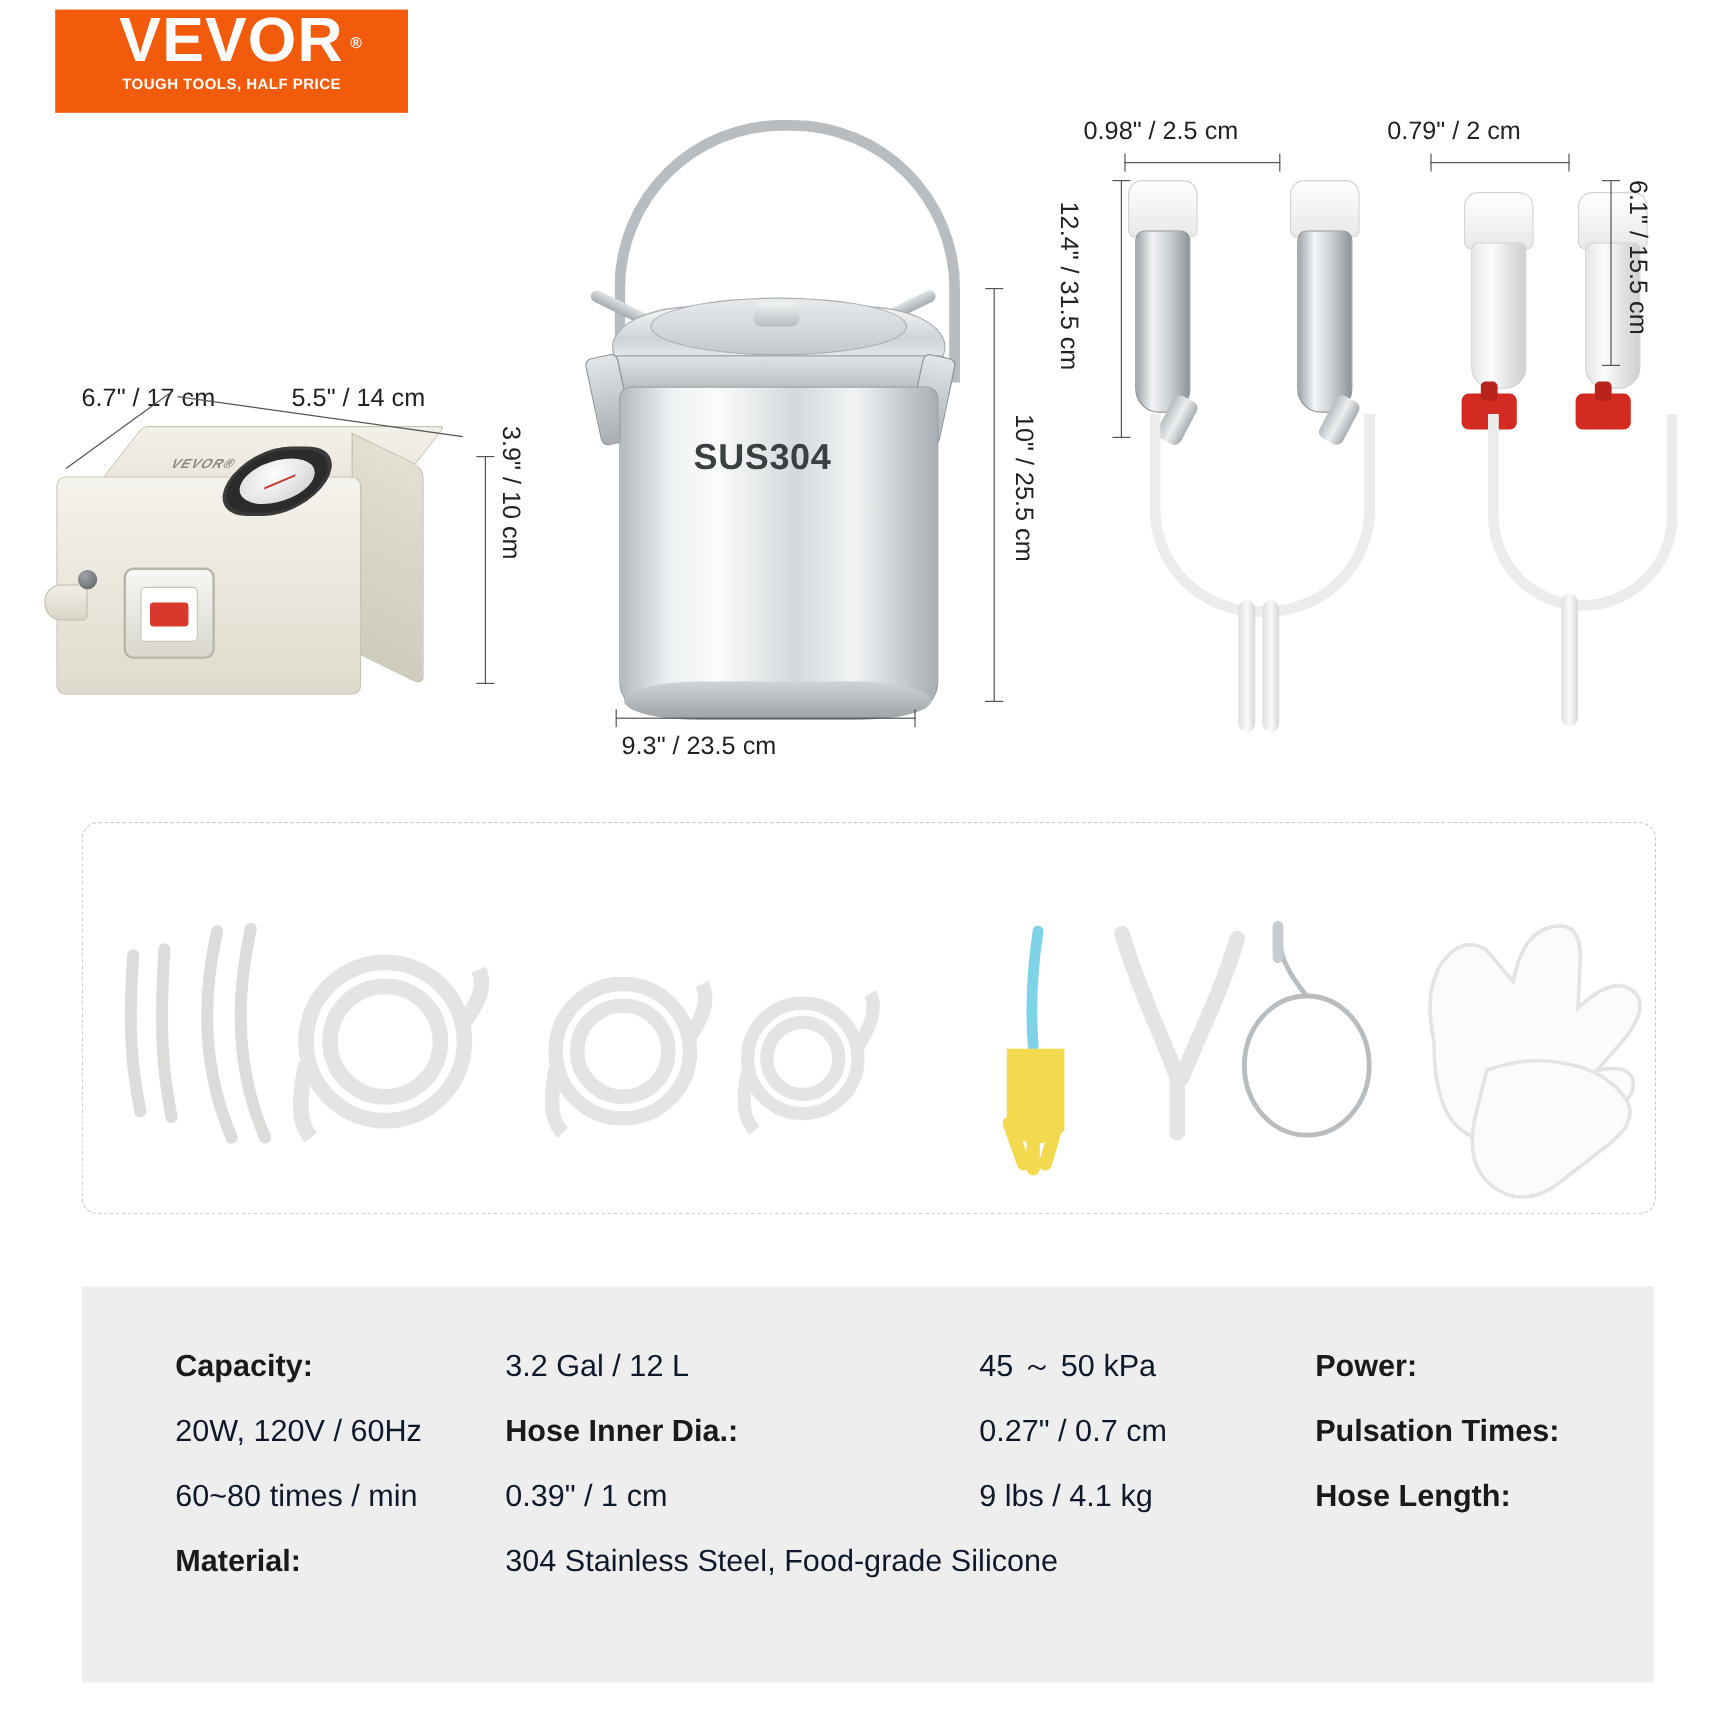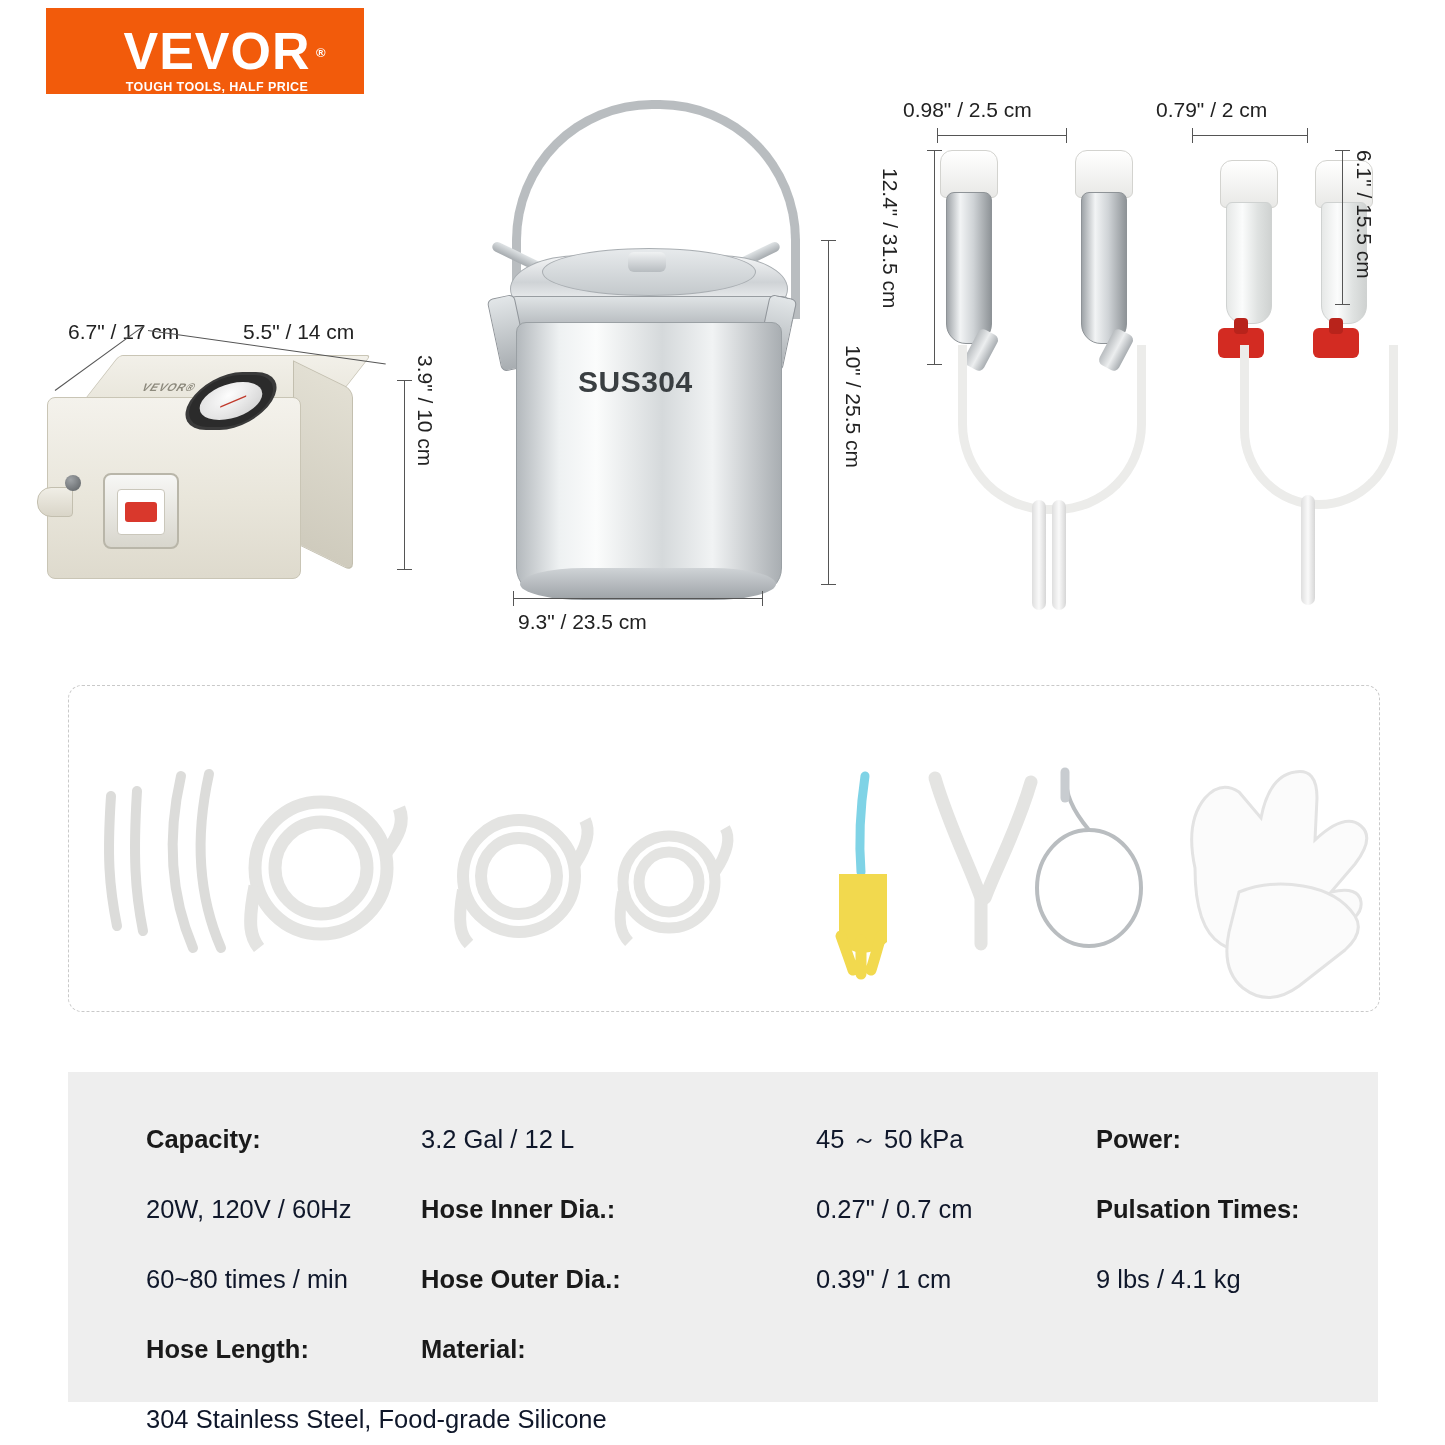--- a/index.html
+++ b/index.html
@@ -27,8 +27,7 @@
     display: flex;
     flex-direction: column;
     align-items: center;
-    justify-content: flex-end;
-    padding-left: 24px;
+    justify-content: flex-start;
   }
   .logo-word {
     color: #ffffff;

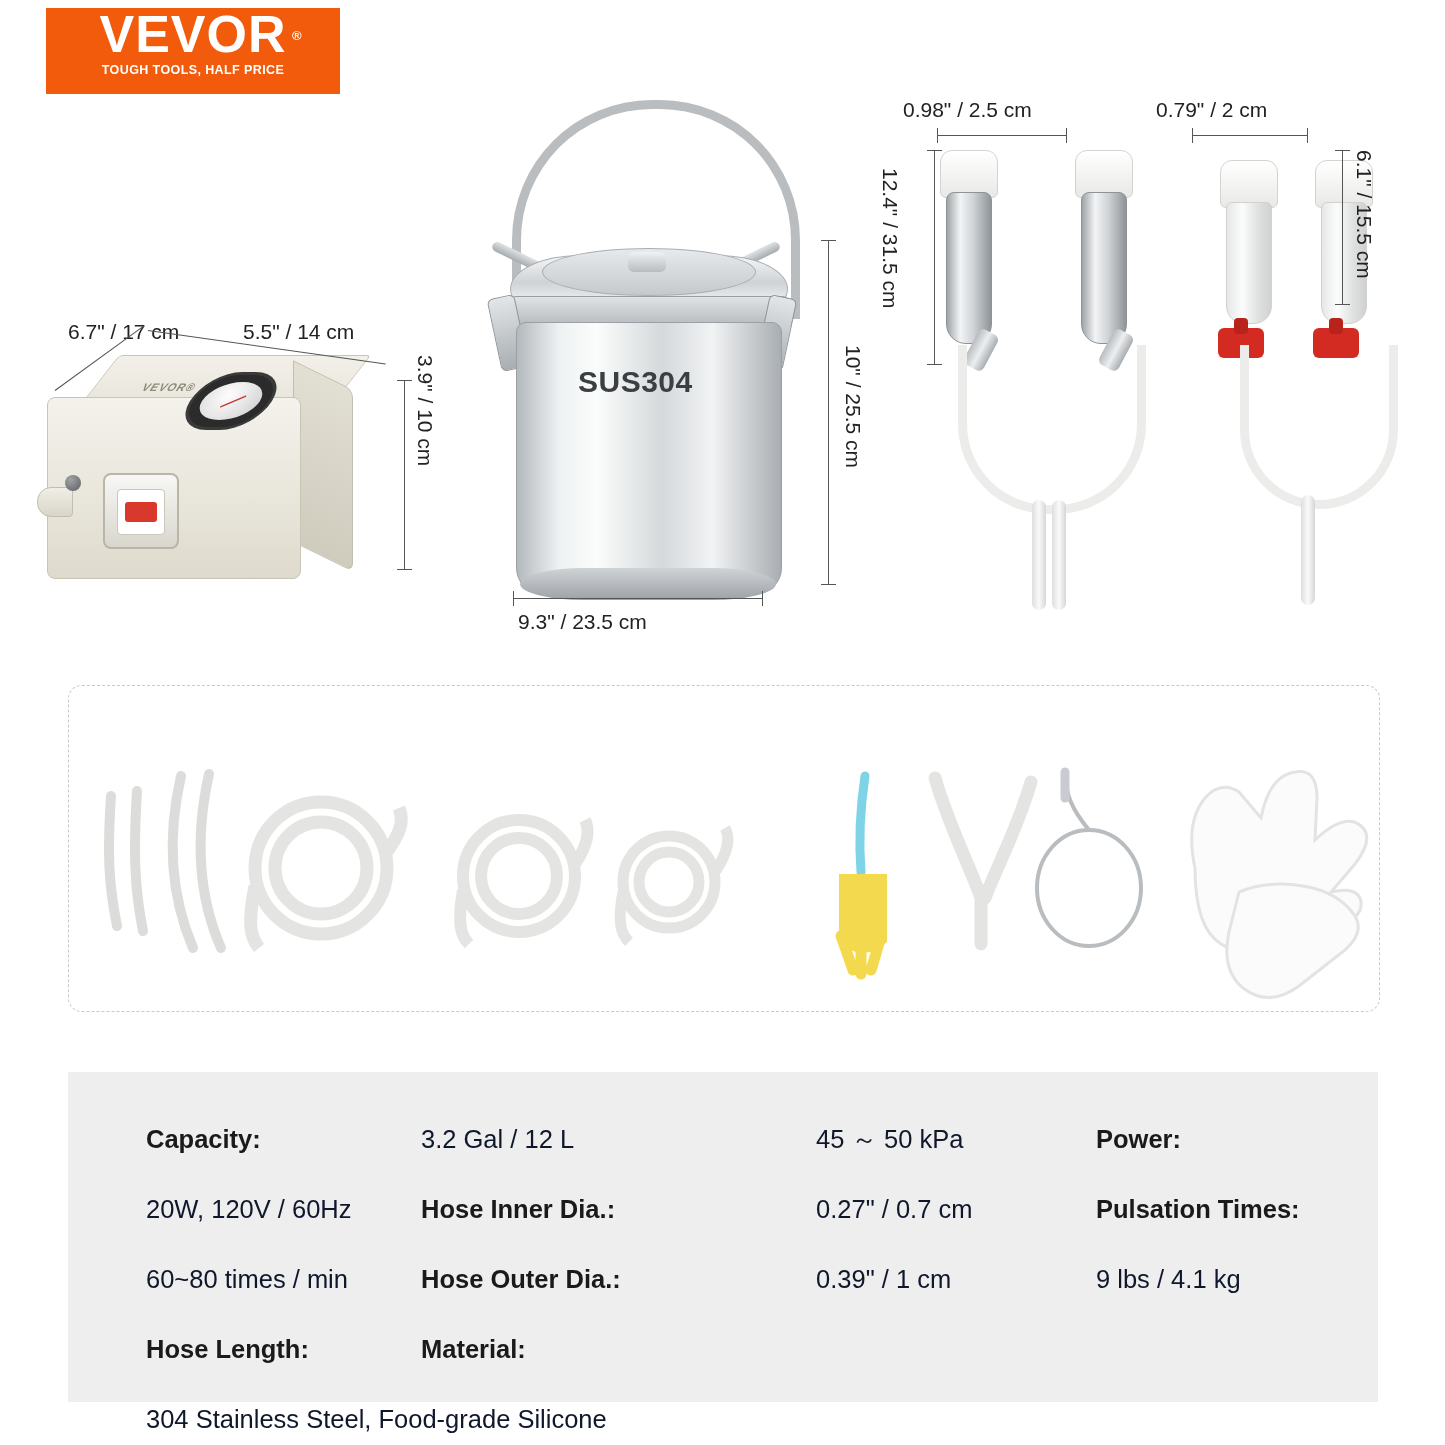--- a/index.html
+++ b/index.html
@@ -340,7 +340,7 @@
     left: 78px; top: 40px;
     display: grid;
     grid-template-columns: 275px 395px 280px 260px;
-    row-gap: 16px;
+    row-gap: 0px;
     align-items: baseline;
   }
   .spec-label {

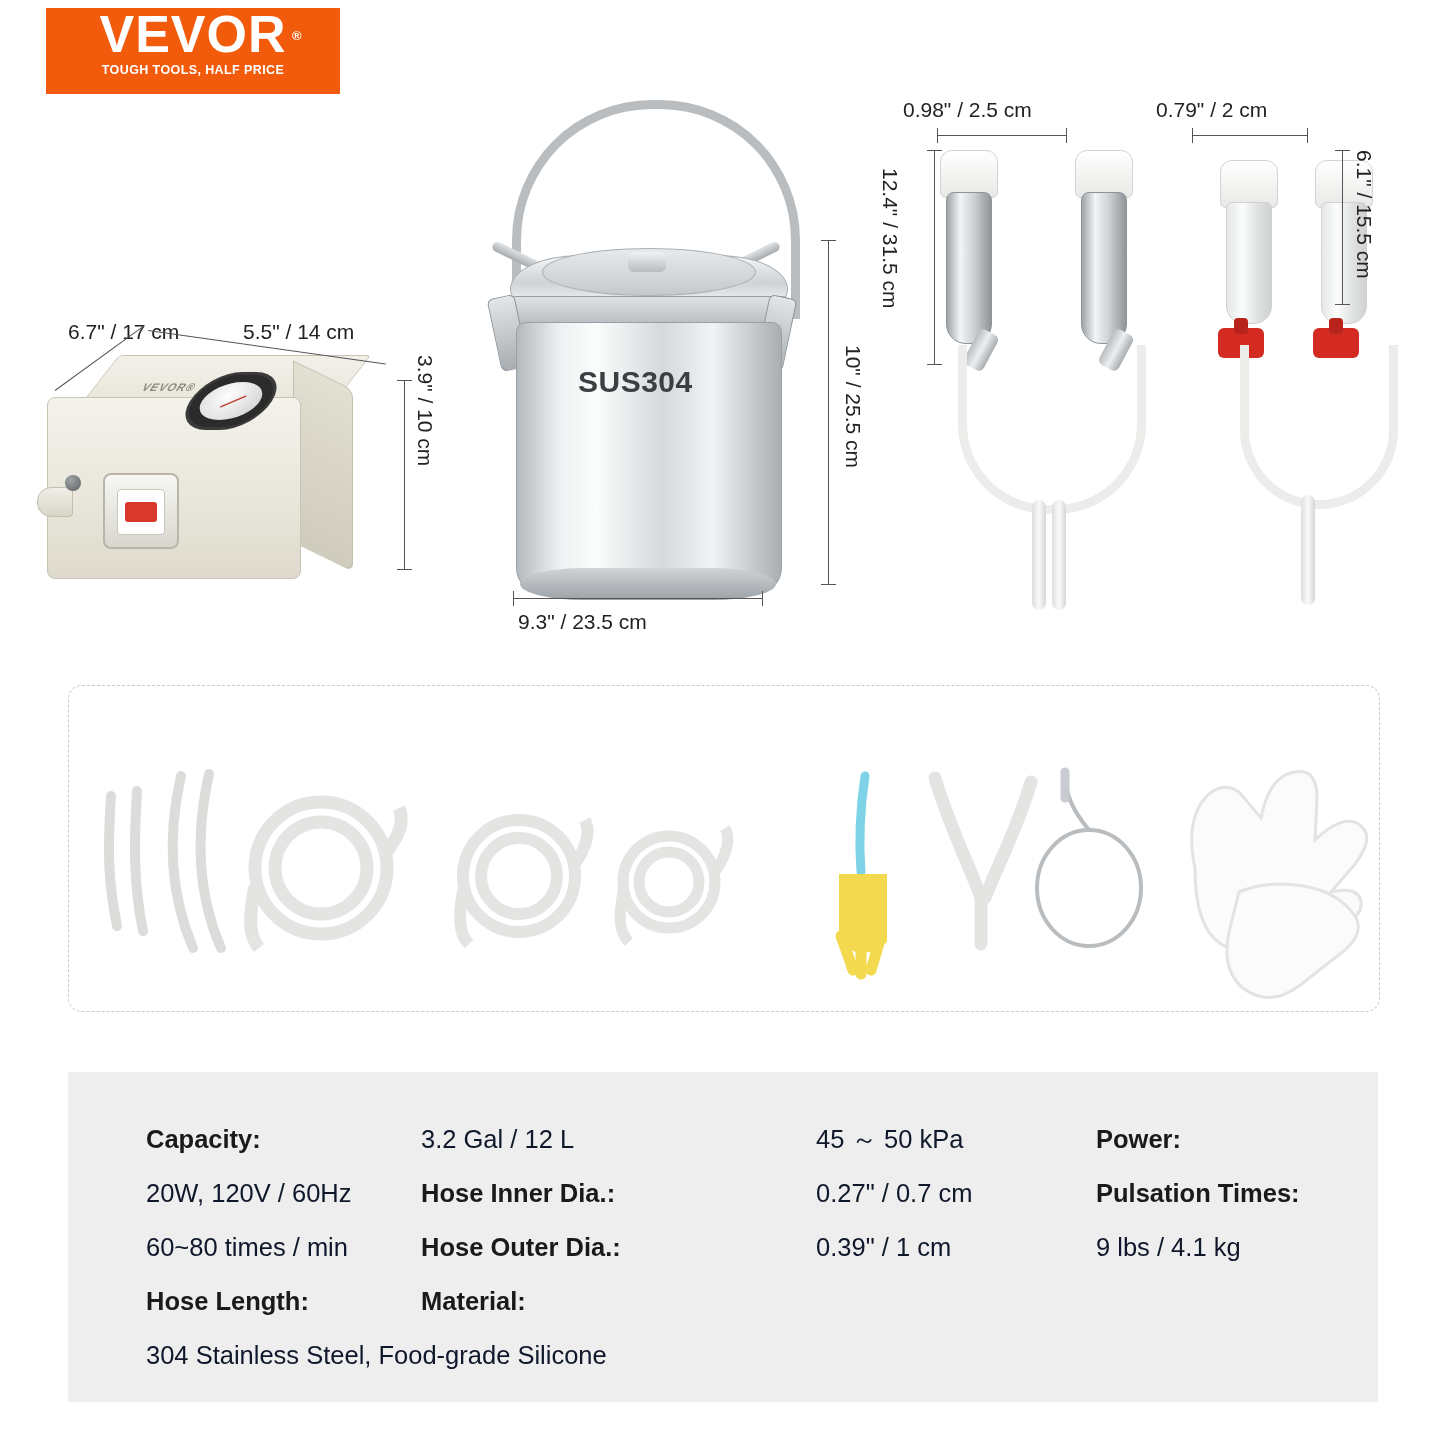--- a/index.html
+++ b/index.html
@@ -530,7 +530,6 @@
 
     <div class="spec-label">Pulsation Times:</div>
     <div class="spec-value">60~80 times / min</div>
-    <div class="spec-label">Hose Outer Dia.:</div>
     <div class="spec-value">0.39" / 1 cm</div>
 
     <div class="spec-value">9 lbs / 4.1 kg</div>

